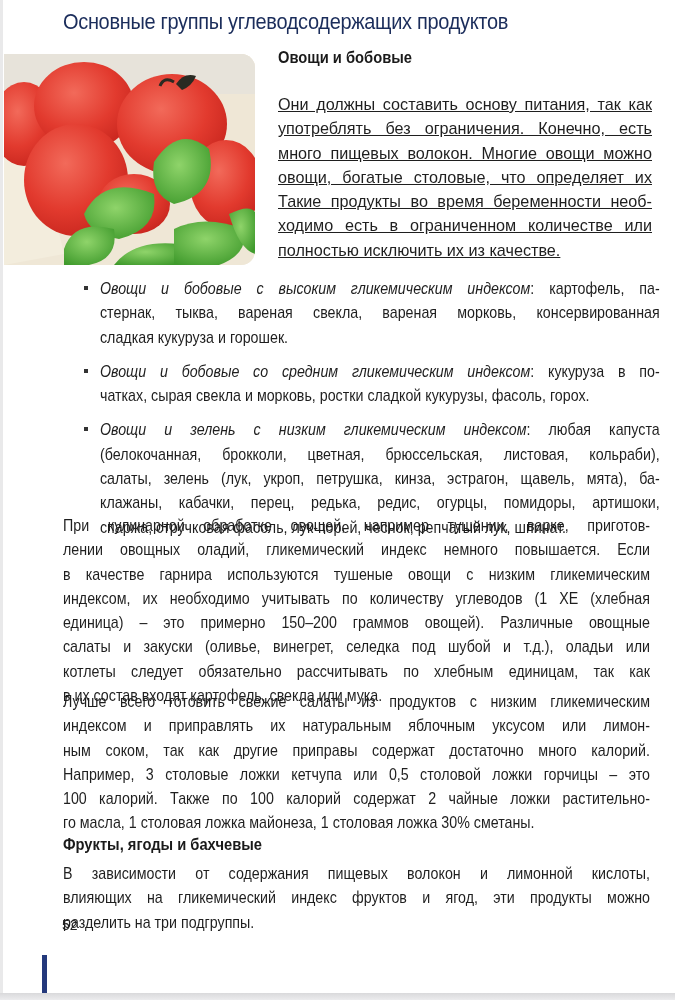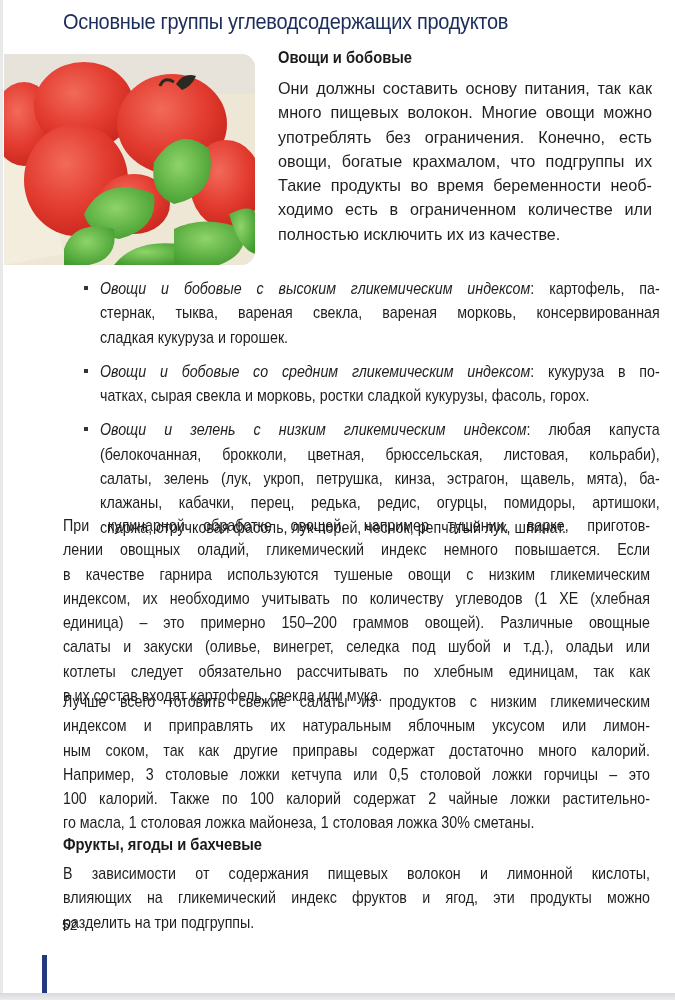--- a/index.html
+++ b/index.html
@@ -100,7 +100,7 @@
 
 <div class="h2" style="left:278px; top:49px;">Овощи и бобовые</div>
 
-<div class="para" style="left:278px; top:76px; width:374px;">
+<div class="para" style="left:278px; top:92px; width:374px;text-decoration:underline;">
   <span class="ln">Они должны составить основу питания, так как</span>
   <span class="ln">много пищевых волокон. Многие овощи можно</span>
   <span class="ln">употреблять без ограничения. Конечно, есть</span>

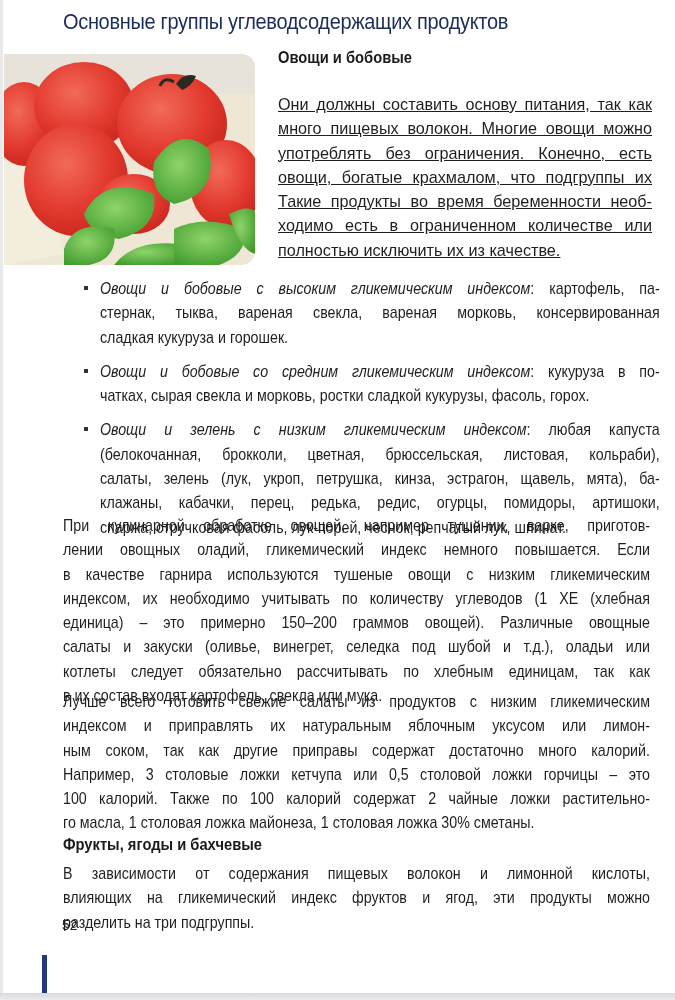--- a/index.html
+++ b/index.html
@@ -102,8 +102,8 @@
 
 <div class="para" style="left:278px; top:92px; width:374px;text-decoration:underline;">
   <span class="ln">Они должны составить основу питания, так как</span>
+  <span class="ln">употреблять без ограничения. Конечно, есть</span>
   <span class="ln">много пищевых волокон. Многие овощи можно</span>
-  <span class="ln">употреблять без ограничения. Конечно, есть</span>
   <span class="ln">овощи, богатые крахмалом, что подгруппы их</span>
   <span class="ln">Такие продукты во время беременности необ-</span>
   <span class="ln">ходимо есть в ограниченном количестве или</span>

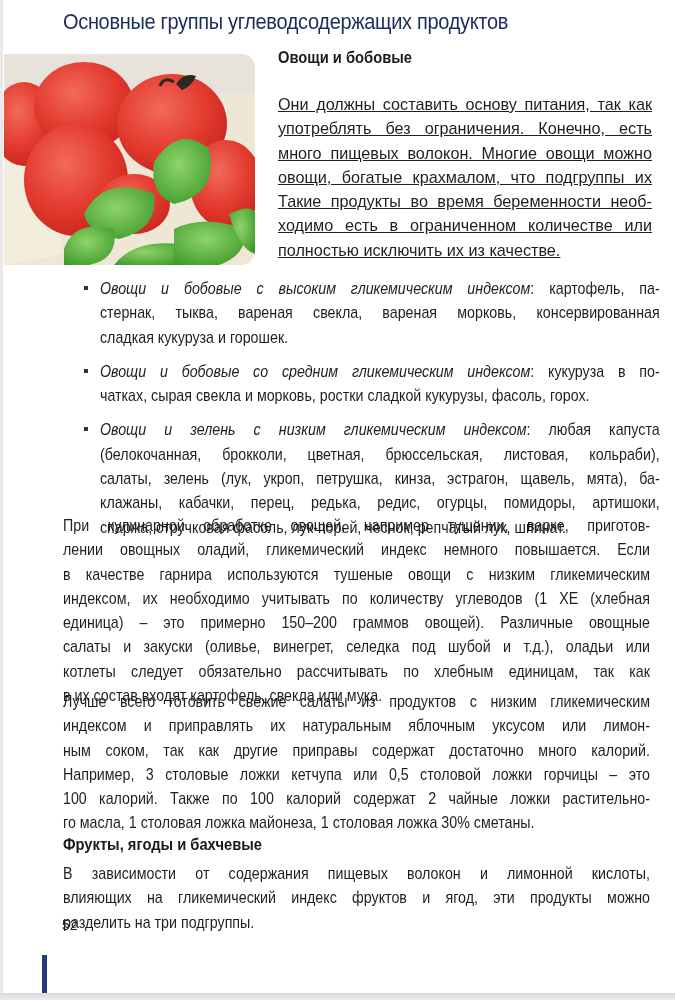--- a/index.html
+++ b/index.html
@@ -104,7 +104,7 @@
   <span class="ln">Они должны составить основу питания, так как</span>
   <span class="ln">употреблять без ограничения. Конечно, есть</span>
   <span class="ln">много пищевых волокон. Многие овощи можно</span>
-  <span class="ln">овощи, богатые крахмалом, что подгруппы их</span>
+  <span class="ln">овощи, богатые столовые, что определяет их</span>
   <span class="ln">Такие продукты во время беременности необ-</span>
   <span class="ln">ходимо есть в ограниченном количестве или</span>
   <span class="ln last">полностью исключить их из качестве.</span>

